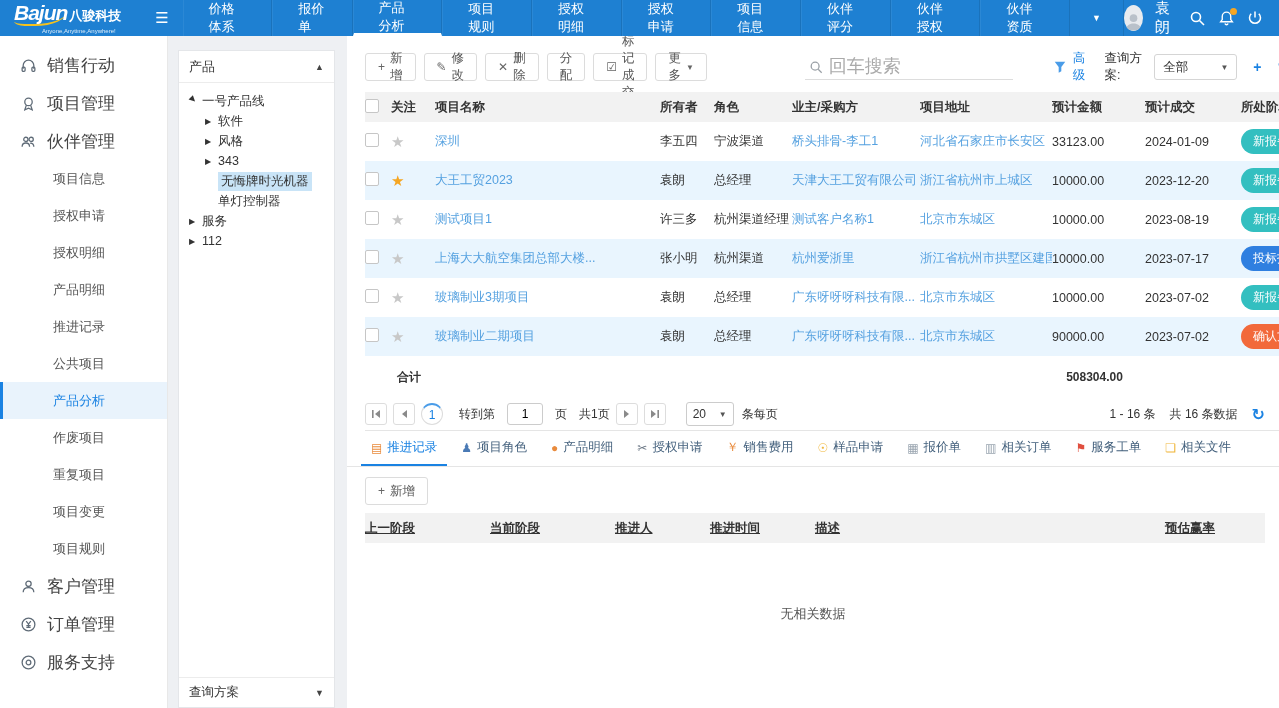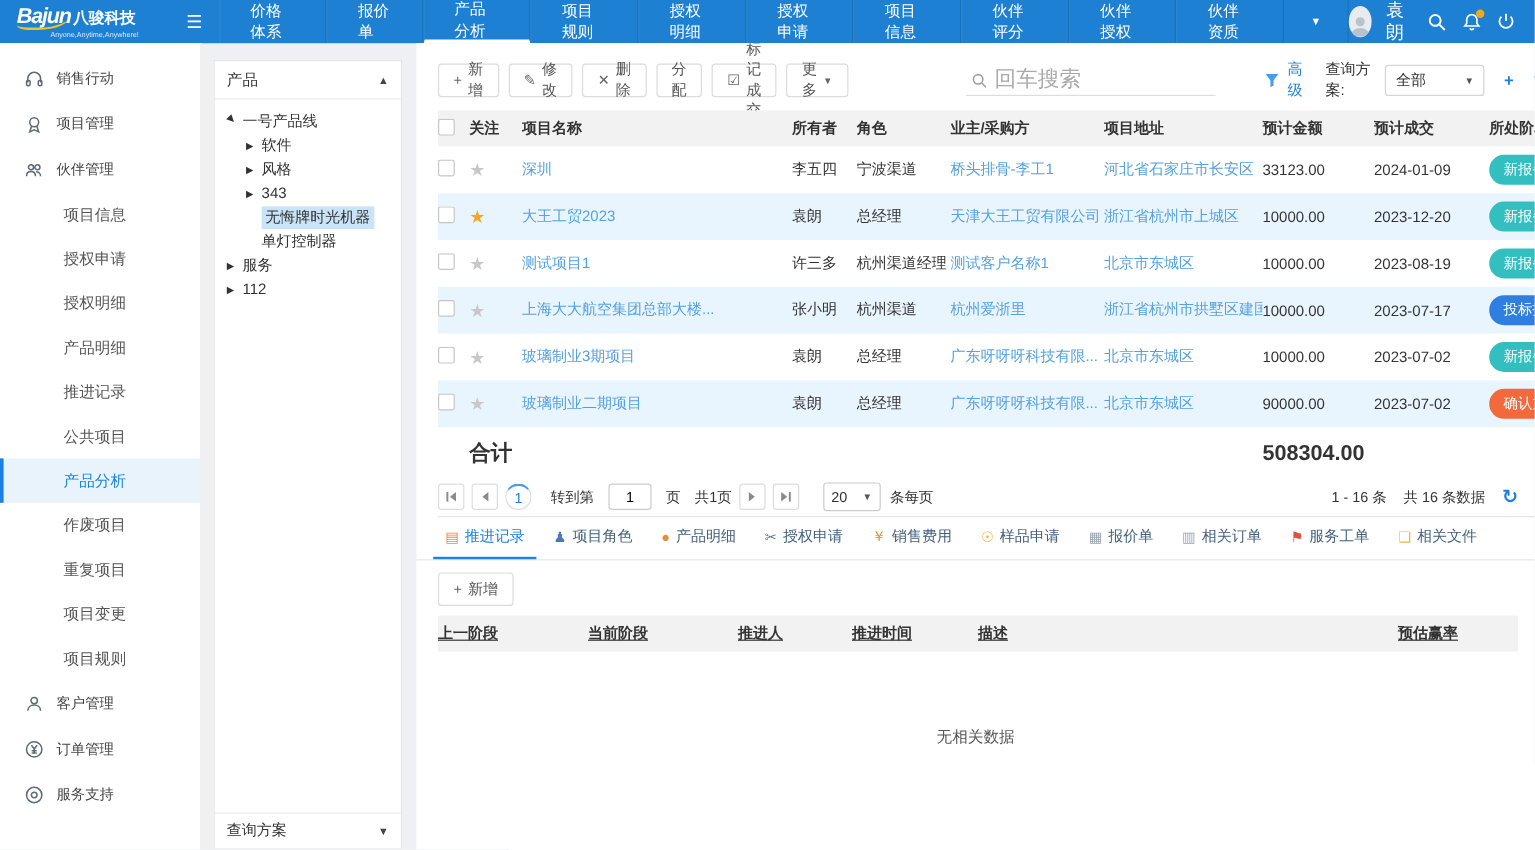--- a/index.html
+++ b/index.html
@@ -10,7 +10,7 @@
   .topbar { height:36px; background:#1e80d2; display:flex; align-items:stretch; color:#fff; }
   .logo { width:160px; display:flex; flex-direction:column; justify-content:center; padding-left:14px; line-height:1; }
   .logo-line { display:flex; align-items:baseline; }
-  .brand { font-style:italic; font-weight:bold; font-size:18px; letter-spacing:-1px; border-bottom:2px solid #f6c21c; border-radius:0 0 60% 20%; padding-bottom:1px;}
+  .brand { font-style:italic; font-weight:bold; font-size:21px; letter-spacing:-1px; border-bottom:2px solid #f6c21c; border-radius:0 0 60% 20%; padding-bottom:1px;}
   .brand-cn { font-weight:bold; font-size:13px; margin-left:2px; }
   .tagline { font-size:6px; color:rgba(255,255,255,.85); margin-top:2px; padding-left:28px; }
   .hamburger { display:flex; align-items:center; padding:0 14px; font-size:15px; cursor:pointer; }

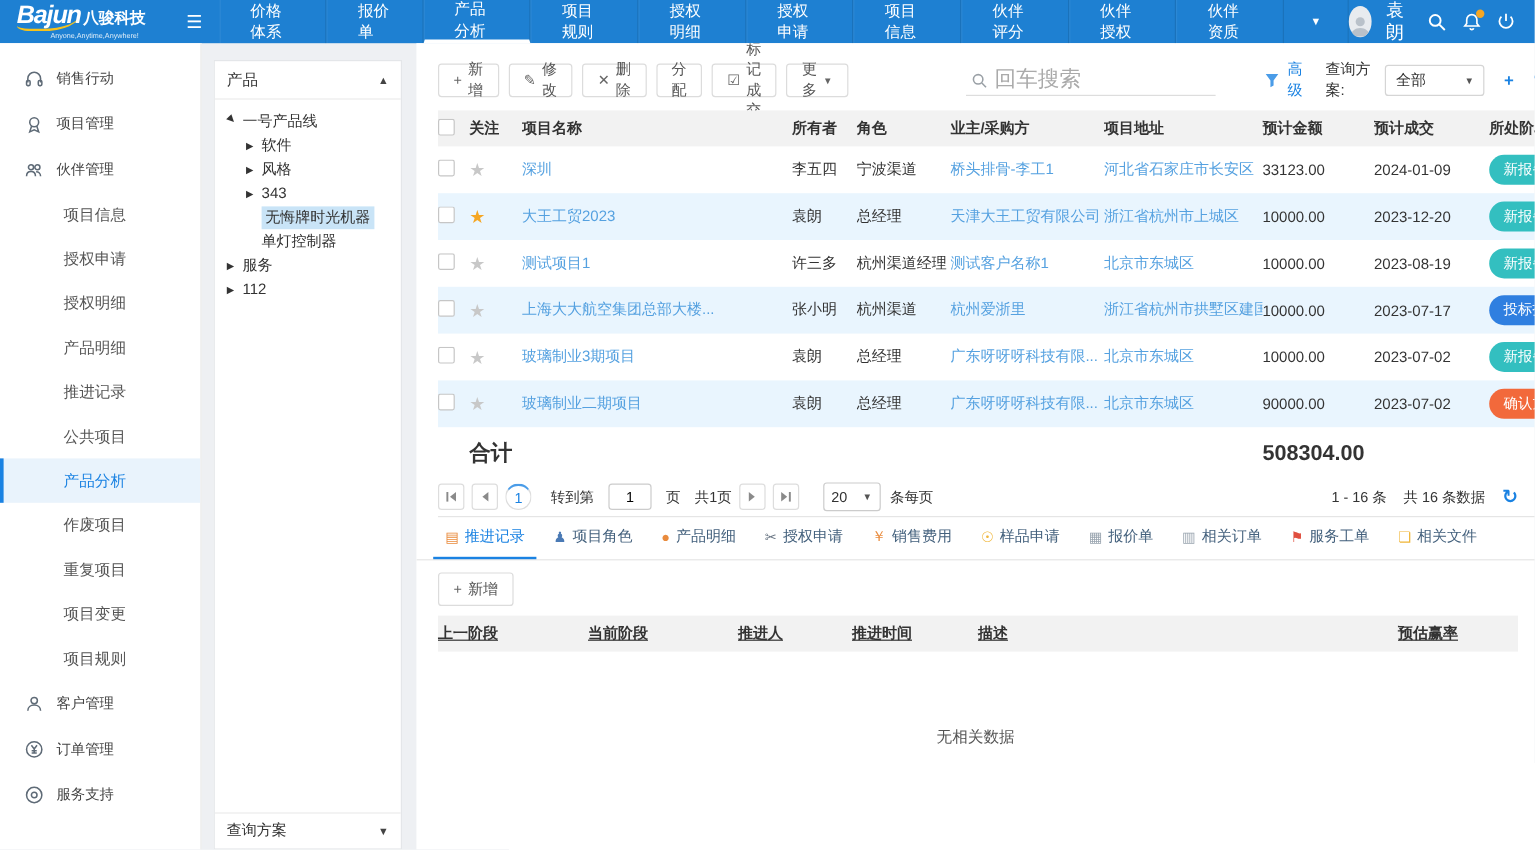--- a/index.html
+++ b/index.html
@@ -29,7 +29,7 @@
 
   
   .sidebar { width:168px; background:#fff; border-right:1px solid #e8e8e8; padding-top:10px; overflow:hidden; flex-shrink:0;}
-  .side-group { height:38px; display:flex; align-items:center; gap:10px; padding-left:20px; font-size:12px; color:#444; cursor:pointer; }
+  .side-group { height:38px; display:flex; align-items:center; gap:10px; padding-left:20px; font-size:17px; color:#444; cursor:pointer; }
   .side-sub { height:37px; display:flex; align-items:center; padding-left:50px; font-size:13px; color:#555; cursor:pointer; border-left:3px solid transparent; }
   .side-sub.active { background:#e9f3fc; color:#1a82e2; border-left:3px solid #1a82e2; }
   .side-icon { width:17px; height:17px; flex-shrink:0; }

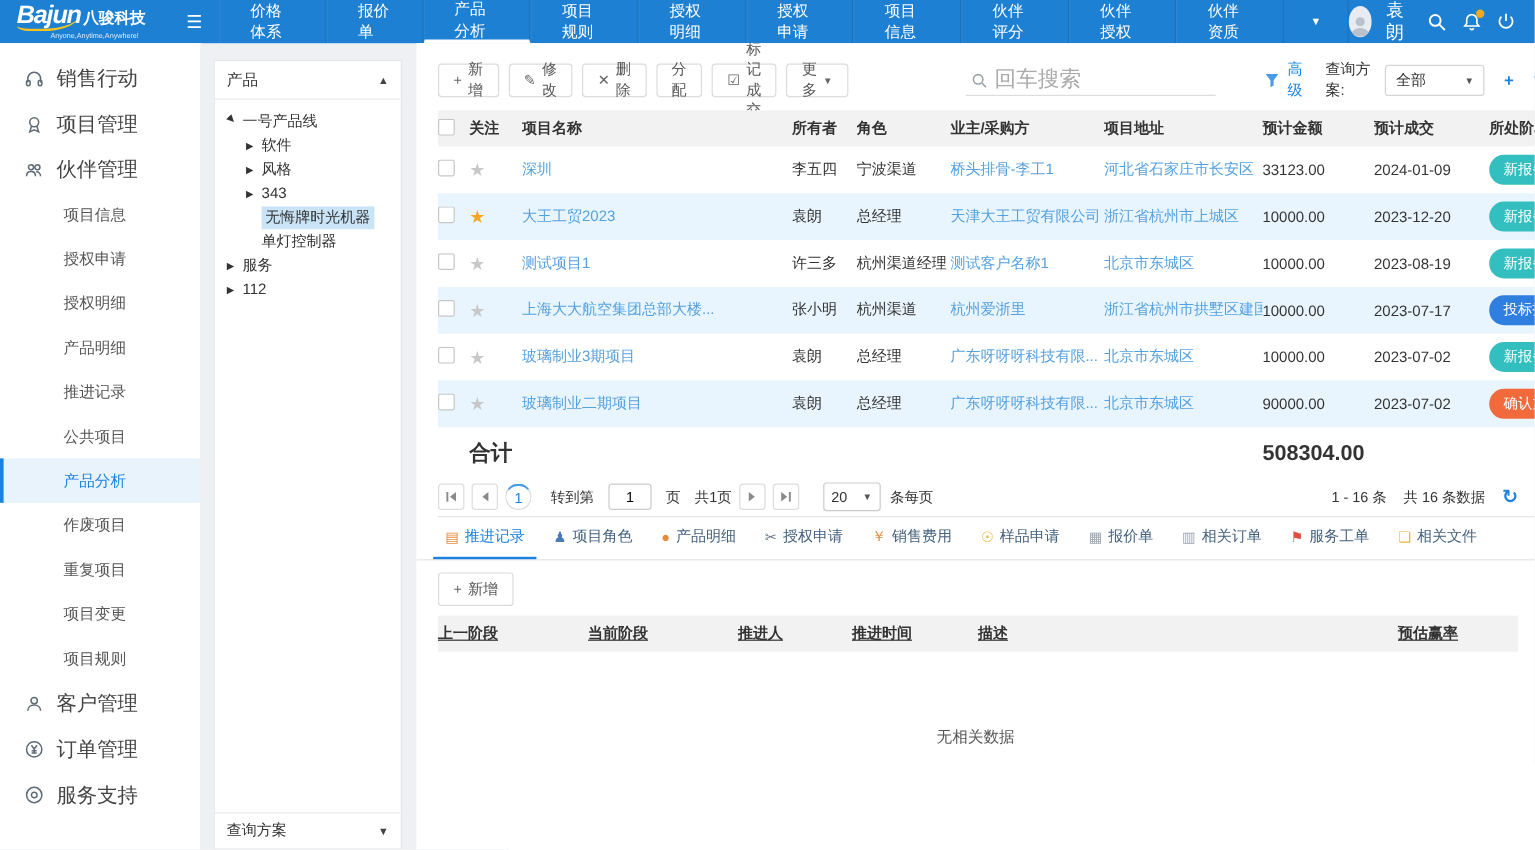--- a/index.html
+++ b/index.html
@@ -79,7 +79,7 @@
   .star { font-size:15px; cursor:pointer; }
   a.cell-link { color:#55a1e0; text-decoration:none; cursor:pointer; }
   .badge { display:inline-block; color:#fff; font-size:12px; padding:4px 12px; border-radius:13px; white-space:nowrap; }
-  .grid-sum { height:42px; font-weight:bold; font-size:18px;text-align:center; }
+  .grid-sum { height:42px; font-weight:bold; font-size:12px;text-align:center; }
 
   
   .pager { display:flex; align-items:center; height:33px; border-bottom:1px solid #e5e5e5; margin:0 0 0 18px; padding-right:14px; font-size:12px; color:#333; }

